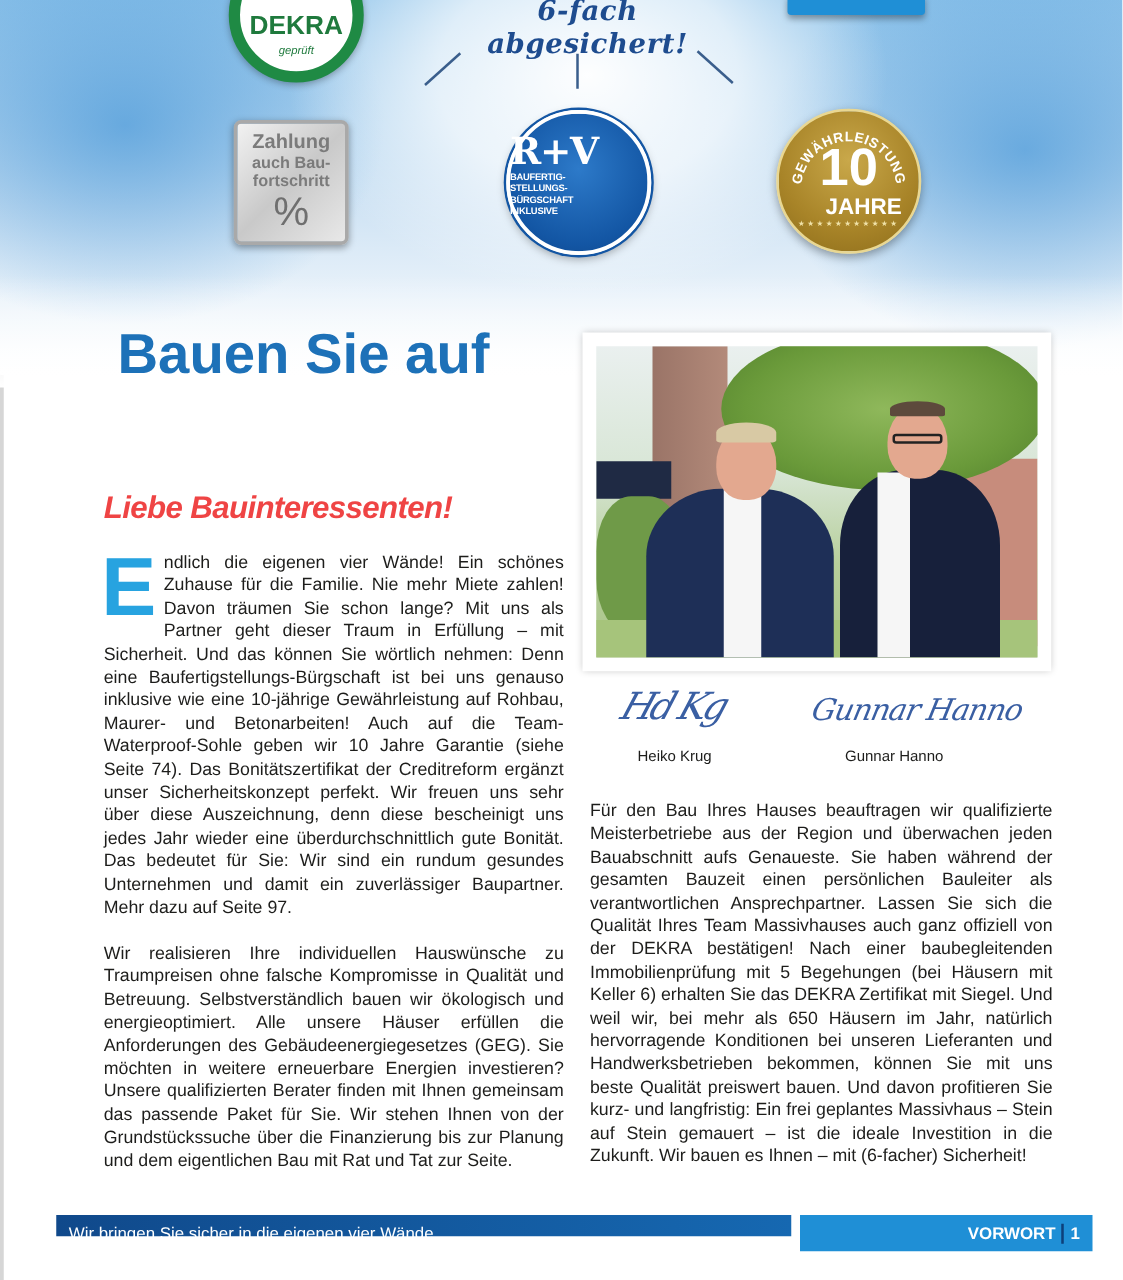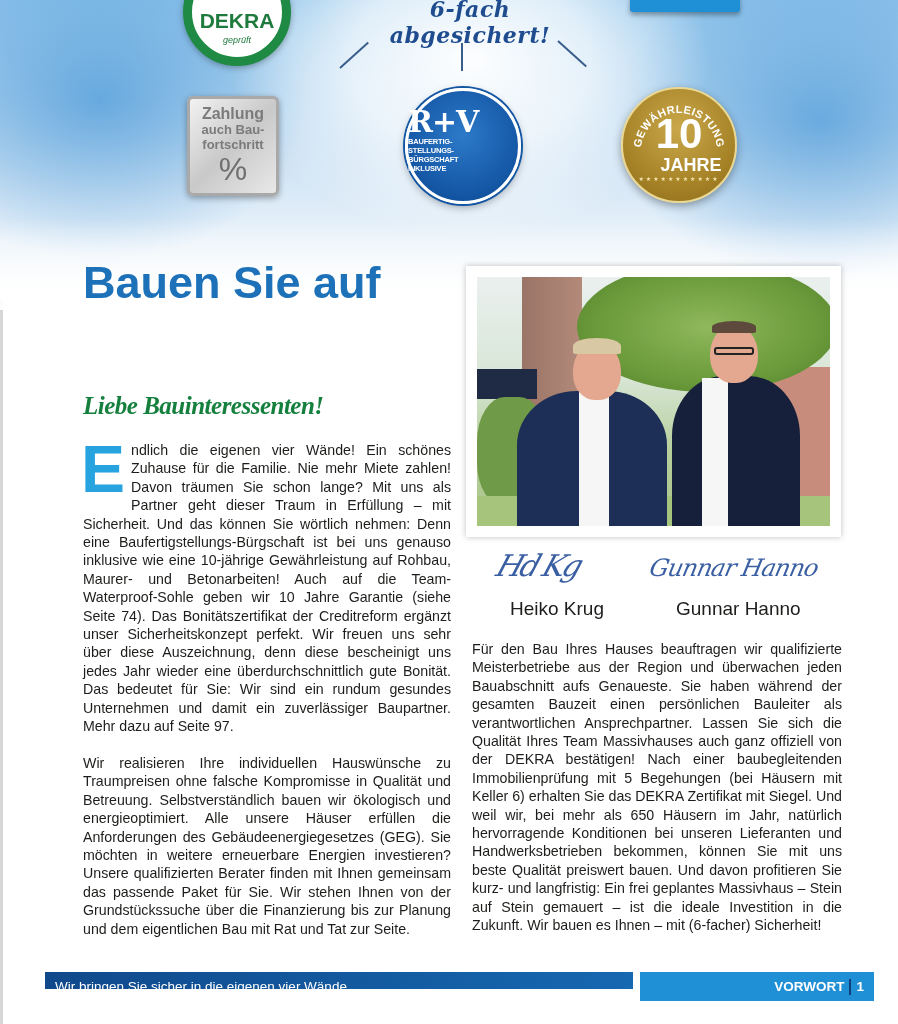--- a/index.html
+++ b/index.html
@@ -68,7 +68,7 @@
   .warranty-unit { position: absolute; left: 0; top: 66px; width: 112px; font-weight: bold; font-size: 18px; margin-left: 12px; }
   .warranty-stars { position: absolute; left: 14px; top: 86px; width: 84px; font-size: 6px; color: #f0e2a8; letter-spacing: 2px; }
 
-  .headline { position: absolute; left: 83px; top: 258px; font-weight: bold; font-size: 45px; line-height: 49px; color: #1d71b8; }
+  .headline { position: absolute; left: 94px; top: 258px; font-weight: bold; font-size: 45px; line-height: 49px; color: #1d71b8; }
   .headline .l2 { color: #10498b; display: block; }
   .greeting {
     position: absolute; left: 83px; top: 392px; font-family: Liberation Serif, serif;

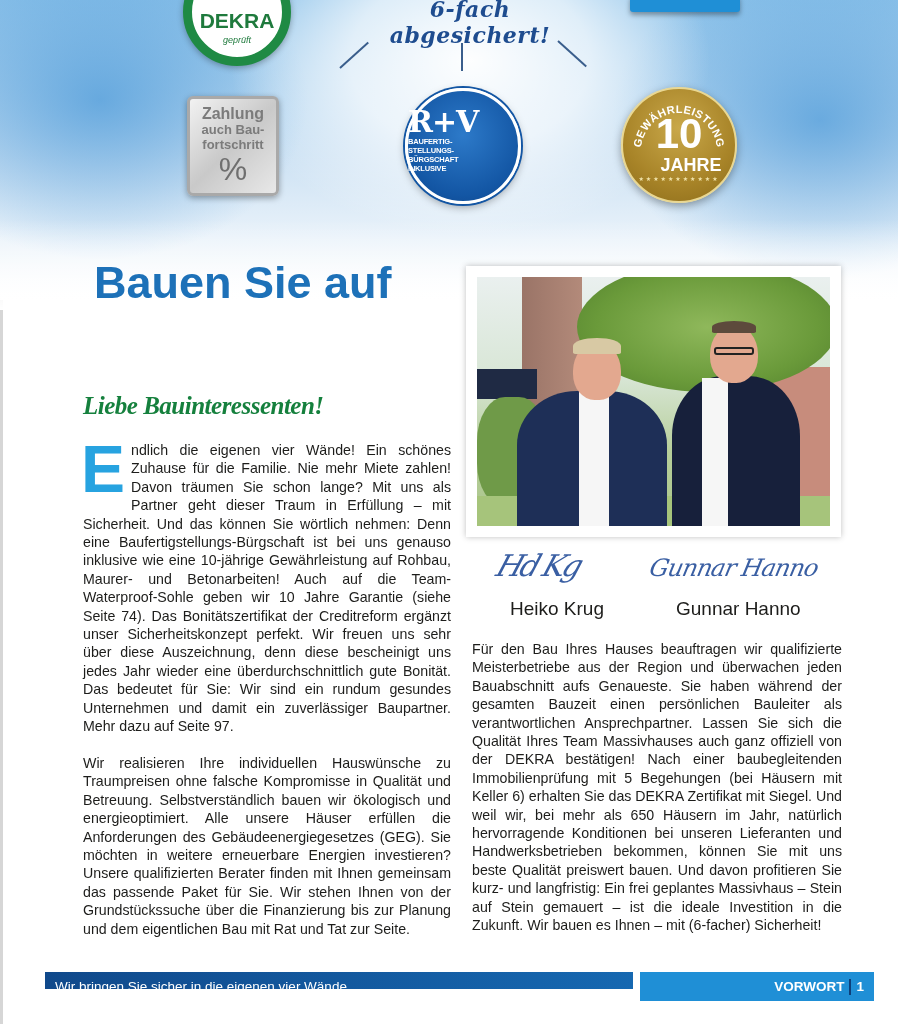--- a/index.html
+++ b/index.html
@@ -71,8 +71,8 @@
   .headline { position: absolute; left: 94px; top: 258px; font-weight: bold; font-size: 45px; line-height: 49px; color: #1d71b8; }
   .headline .l2 { color: #10498b; display: block; }
   .greeting {
-    position: absolute; left: 83px; top: 392px; font-family: Liberation Serif, serif;
-    font-style: italic; font-weight: bold; font-size: 25px; color: #15803d; letter-spacing: -0.5px;
+    position: absolute; left: 83px; top: 392px; font-family: Liberation Sans, sans-serif;
+    font-style: italic; font-weight: bold; font-size: 25px; color: #ef4444; letter-spacing: -0.5px;
   }
 
   .col { position: absolute; font-size: 14.2px; line-height: 18.4px; text-align: justify; color: #1d1d1b; }

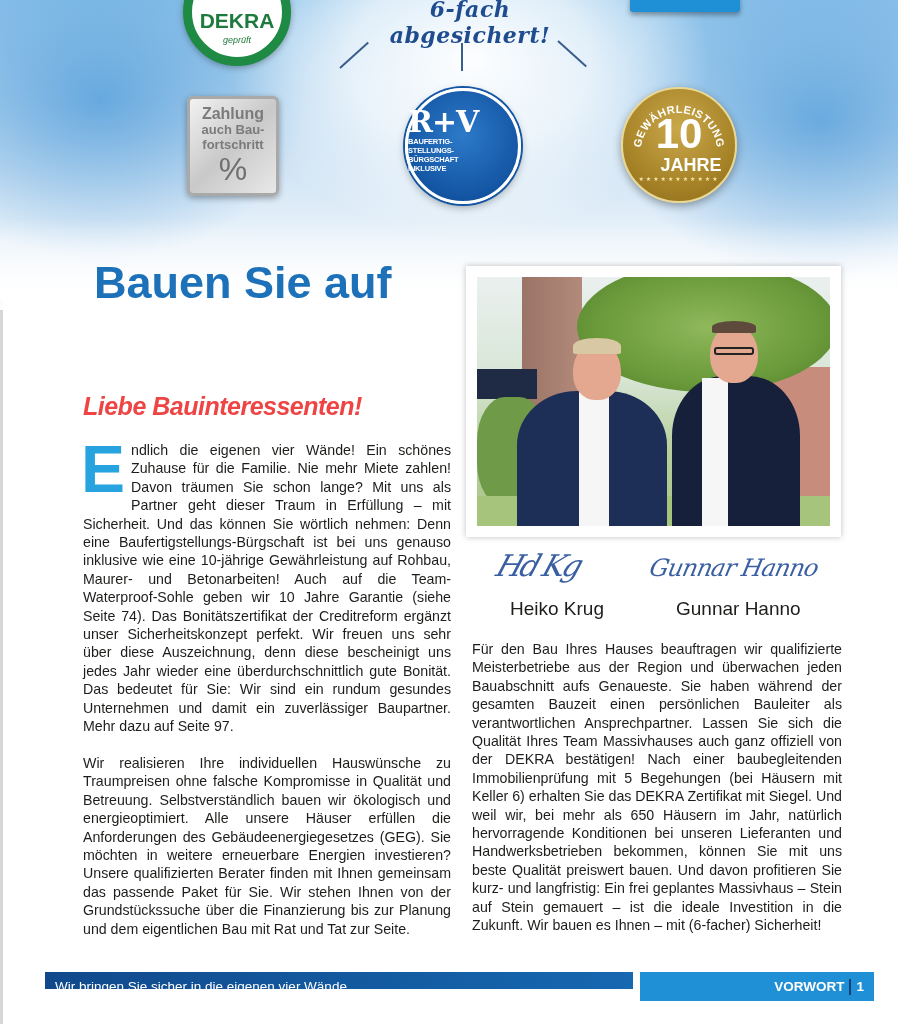--- a/index.html
+++ b/index.html
@@ -118,7 +118,7 @@
   .sig-script { position: absolute; font-family: "DejaVu Serif", serif; font-style: italic; color: #3a5fa3; }
   .sig1 { left: 8px; top: 0; font-size: 30px; letter-spacing: -3px; transform: skewX(-18deg); }
   .sig2 { left: 160px; top: 6px; font-size: 24px; letter-spacing: -1px; transform: skewX(-12deg); }
-  .sig-name { position: absolute; top: 50px; font-size: 19px; color: #1d1d1b; text-align: center; }
+  .sig-name { position: absolute; top: 50px; font-size: 12px; color: #1d1d1b; text-align: center; }
   .sig-name-1 { left: 20px; }
   .sig-name-2 { left: 186px; }
 

